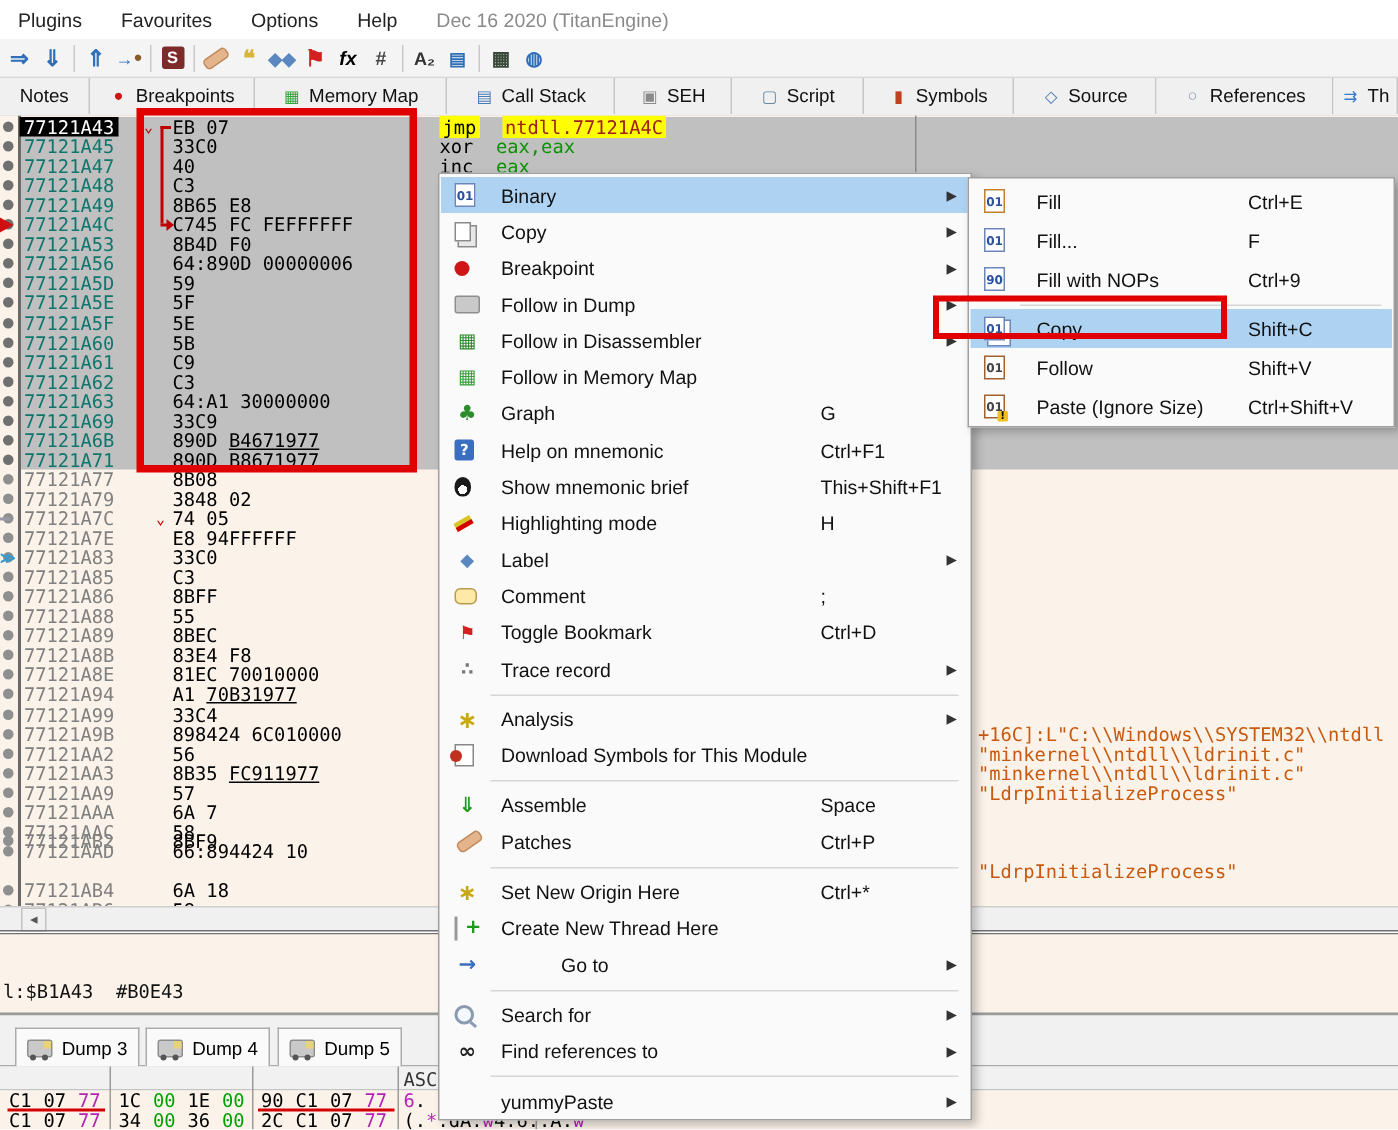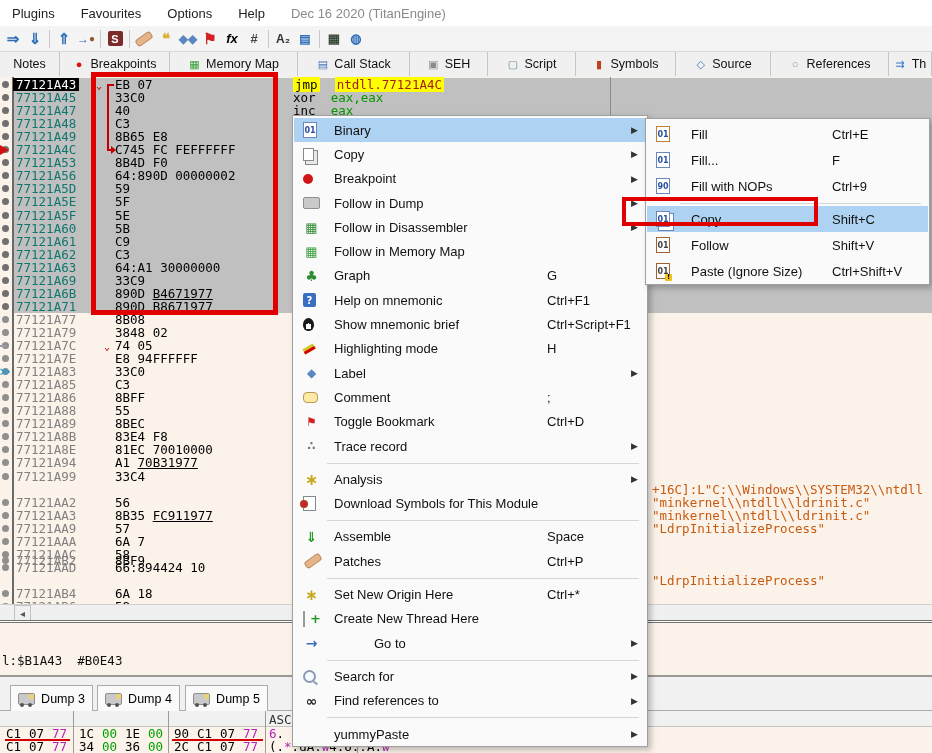--- a/index.html
+++ b/index.html
@@ -221,7 +221,7 @@
         <div class="abs" style="left: 0px; top: 92.35px; width: 932px; height: 13.05px;">
           <div class="abs bpdot" style="left: 2px; top: 3px; background: rgb(112, 112, 112);"></div>
           <div class="abs mono addr selc" style="top: 0px;">77121A56</div>
-          <div class="abs mono bytes" style="top: 0px;"><span>64:890D 00000002</span></div>
+          <div class="abs mono bytes" style="top: 0px;"><span>64:890D 00000006</span></div>
         </div>
         <div class="abs" style="left: 0px; top: 105.4px; width: 932px; height: 13.05px;">
           <div class="abs bpdot" style="left: 2px; top: 3px; background: rgb(112, 112, 112);"></div>

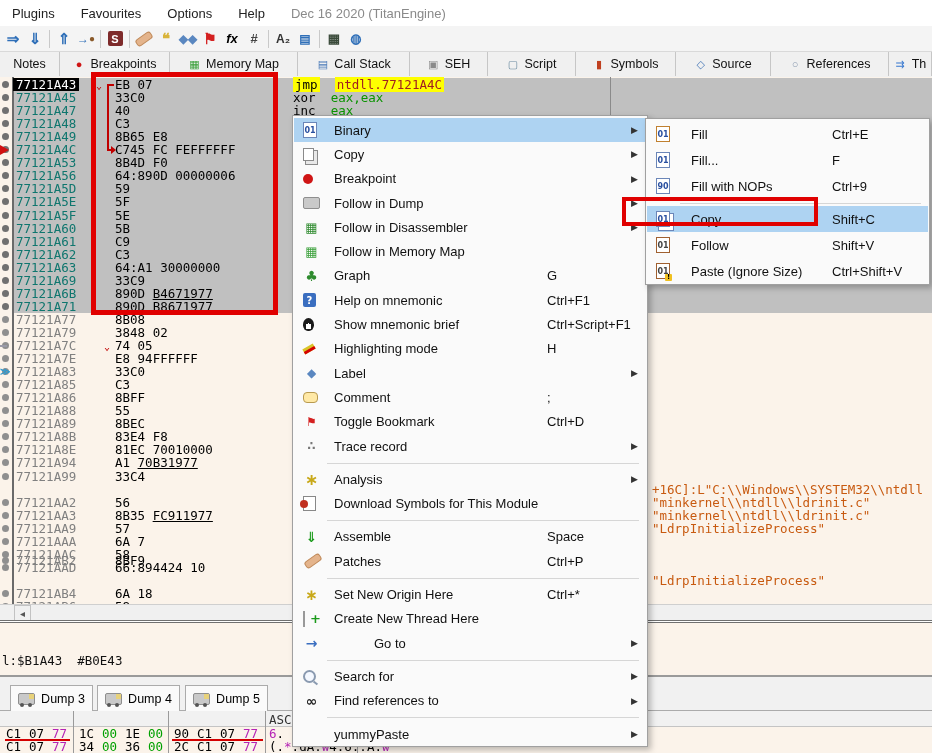--- a/index.html
+++ b/index.html
@@ -507,7 +507,7 @@
       <div class="mitem" style="top: 196.4px; height: 24.3px;">
         <div class="mi ic-penguin"></div>
         <span class="lbl" style="left: 40px;">Show mnemonic brief</span>
-        <span class="sc" style="left: 253px;">Ctrl+Script+F1</span>
+        <span class="sc" style="left: 253px;">This+Shift+F1</span>
       </div>
       <div class="mitem" style="top: 220.7px; height: 24.3px;">
         <div class="mi ic-hl"></div>

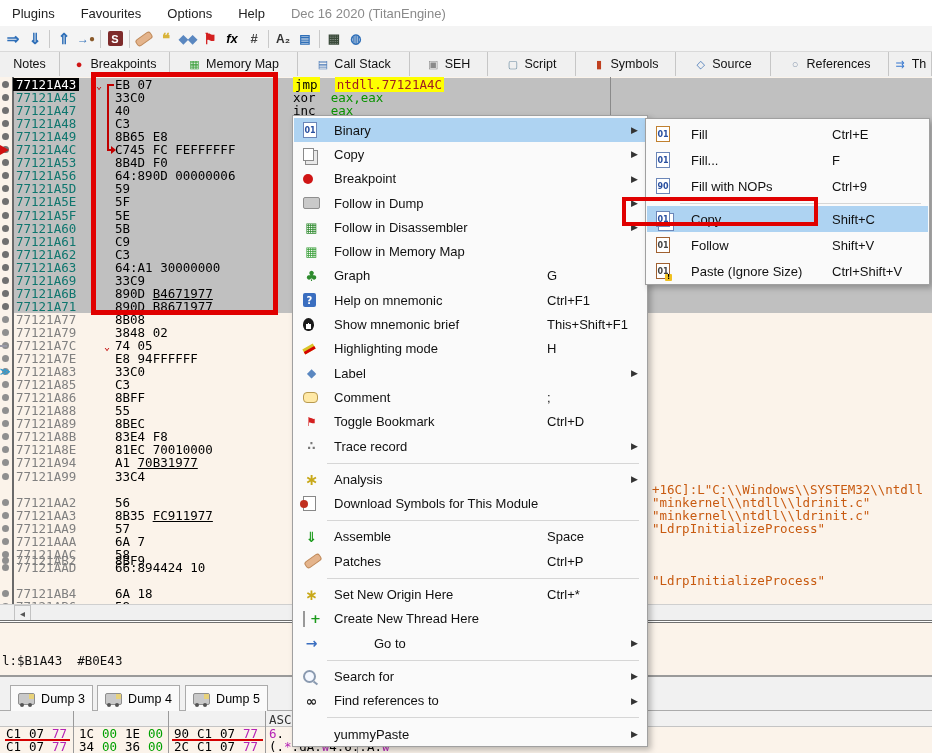--- a/index.html
+++ b/index.html
@@ -341,6 +341,11 @@
           <div class="abs mono addr" style="top: 0px;">77121A99</div>
           <div class="abs mono bytes" style="top: 0px;"><span>33C4</span></div>
         </div>
+        <div class="abs" style="left: 0px; top: 405.55px; width: 932px; height: 13.05px;">
+          <div class="abs bpdot" style="left: 2px; top: 3px;"></div>
+          <div class="abs mono addr" style="top: 0px;">77121A9B</div>
+          <div class="abs mono bytes" style="top: 0px;"><span>898424 6C010000</span></div>
+        </div>
         <div class="abs" style="left: 0px; top: 418.6px; width: 932px; height: 13.05px;">
           <div class="abs bpdot" style="left: 2px; top: 3px;"></div>
           <div class="abs mono addr" style="top: 0px;">77121AA2</div>

